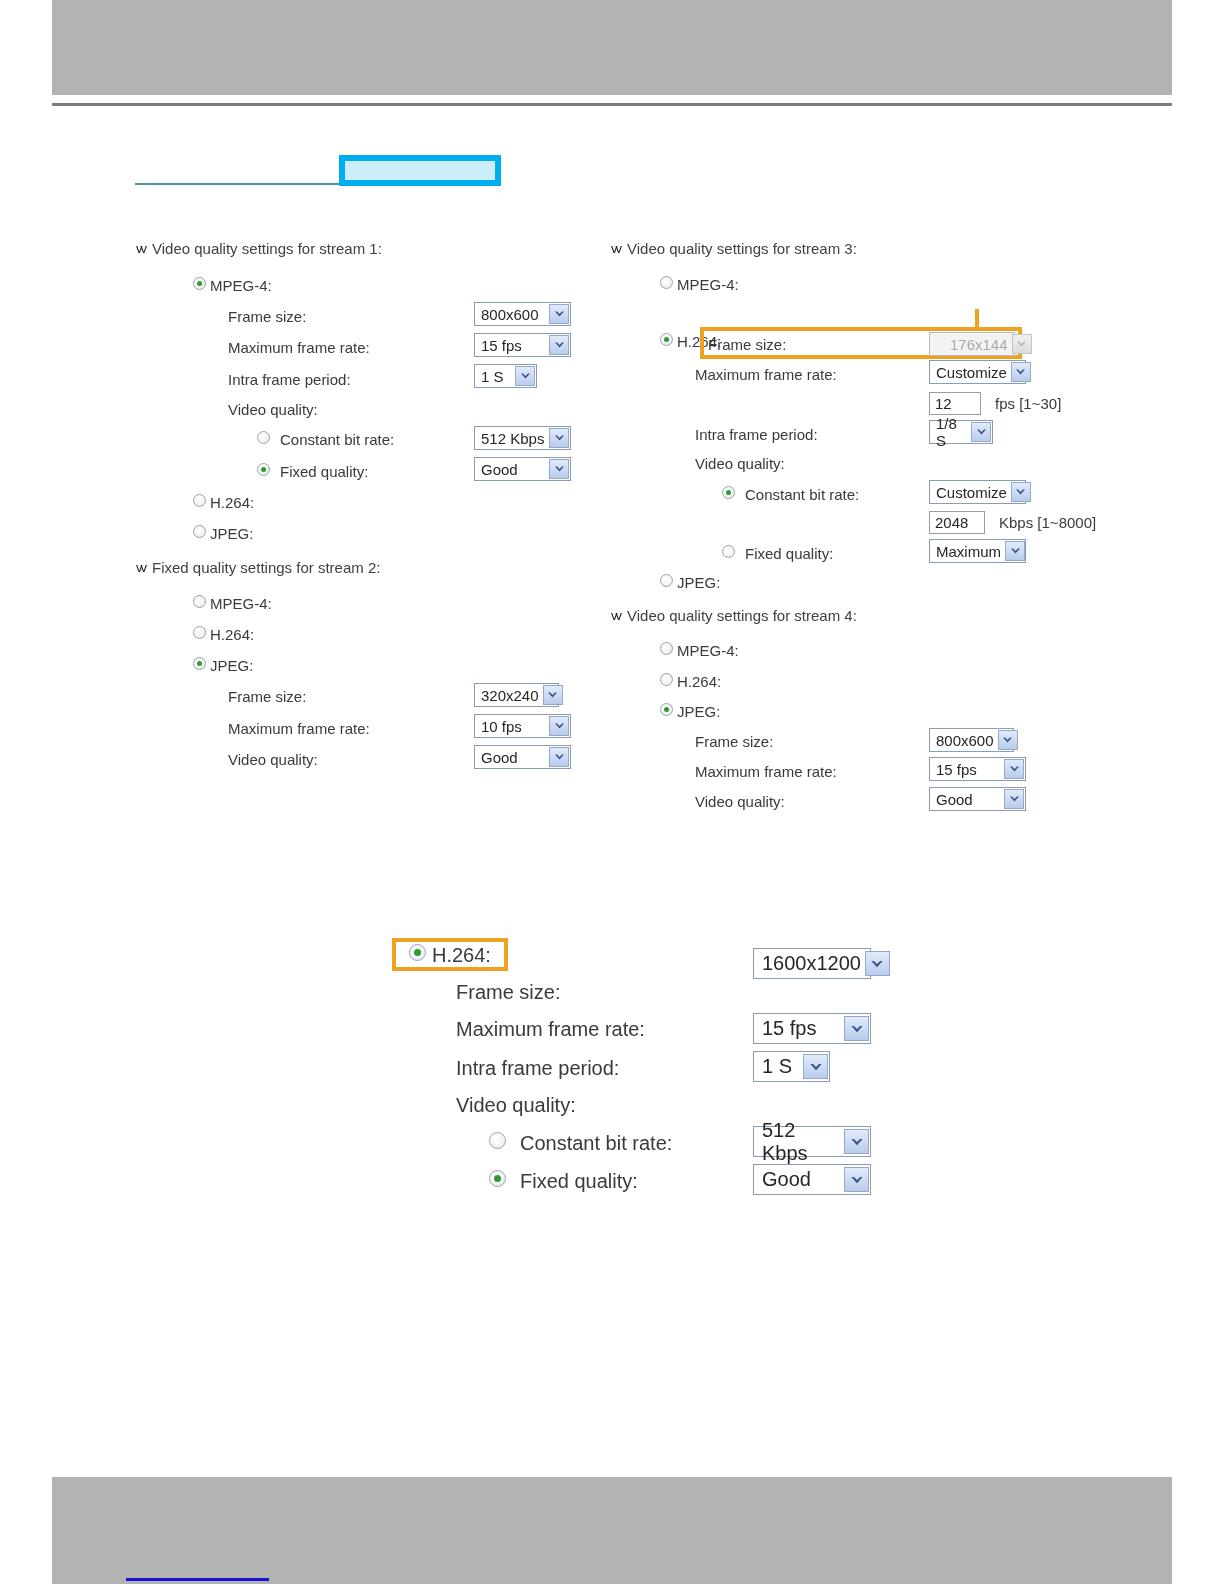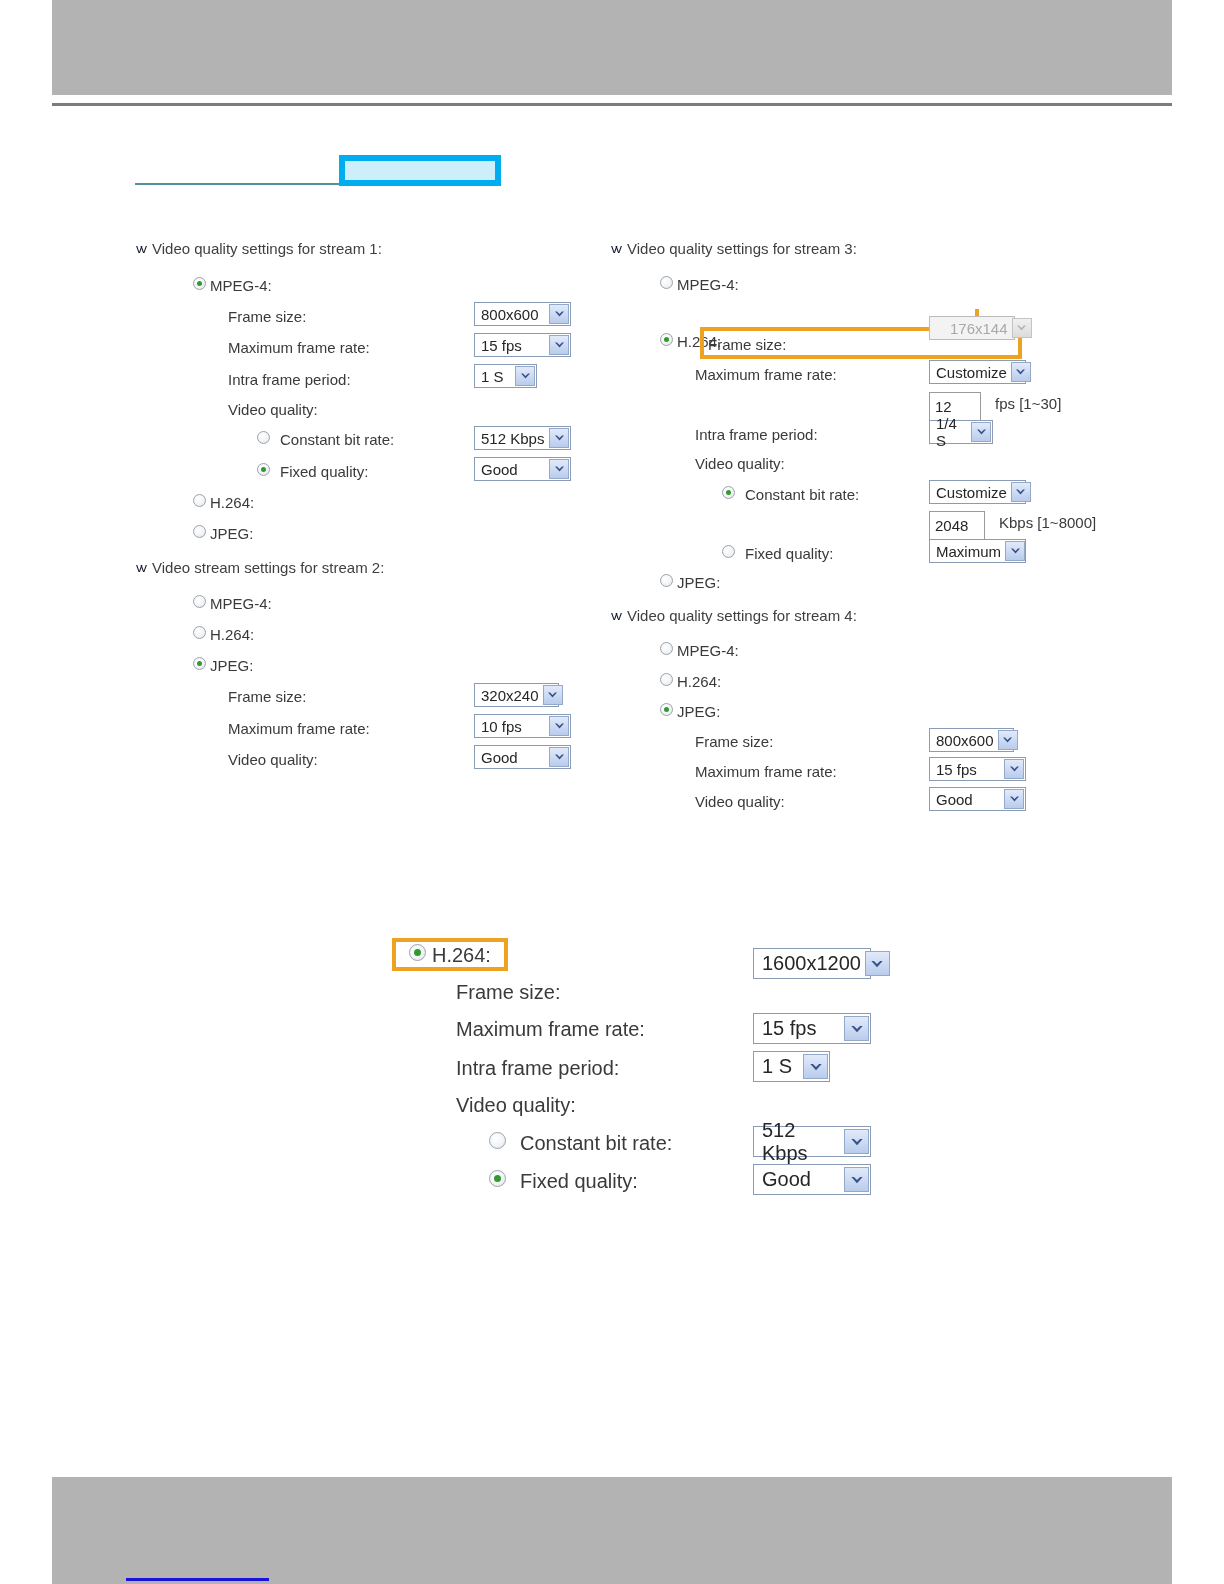--- a/index.html
+++ b/index.html
@@ -354,7 +354,7 @@
 <div class="field-row" style="position:absolute; left:708px; top:336px;">
   <span class="field-label">Frame size:</span>
 </div>
-<div class="sel disabled" style="position:absolute; left:929px; top:316px; width:86px;padding-left:20px;">
+<div class="sel disabled" style="position:absolute; left:929px; top:332px; width:86px;padding-left:20px;">
   <span>176x144</span>
   <span class="btn">
       <svg width="11" height="8" viewBox="0 0 11 8">

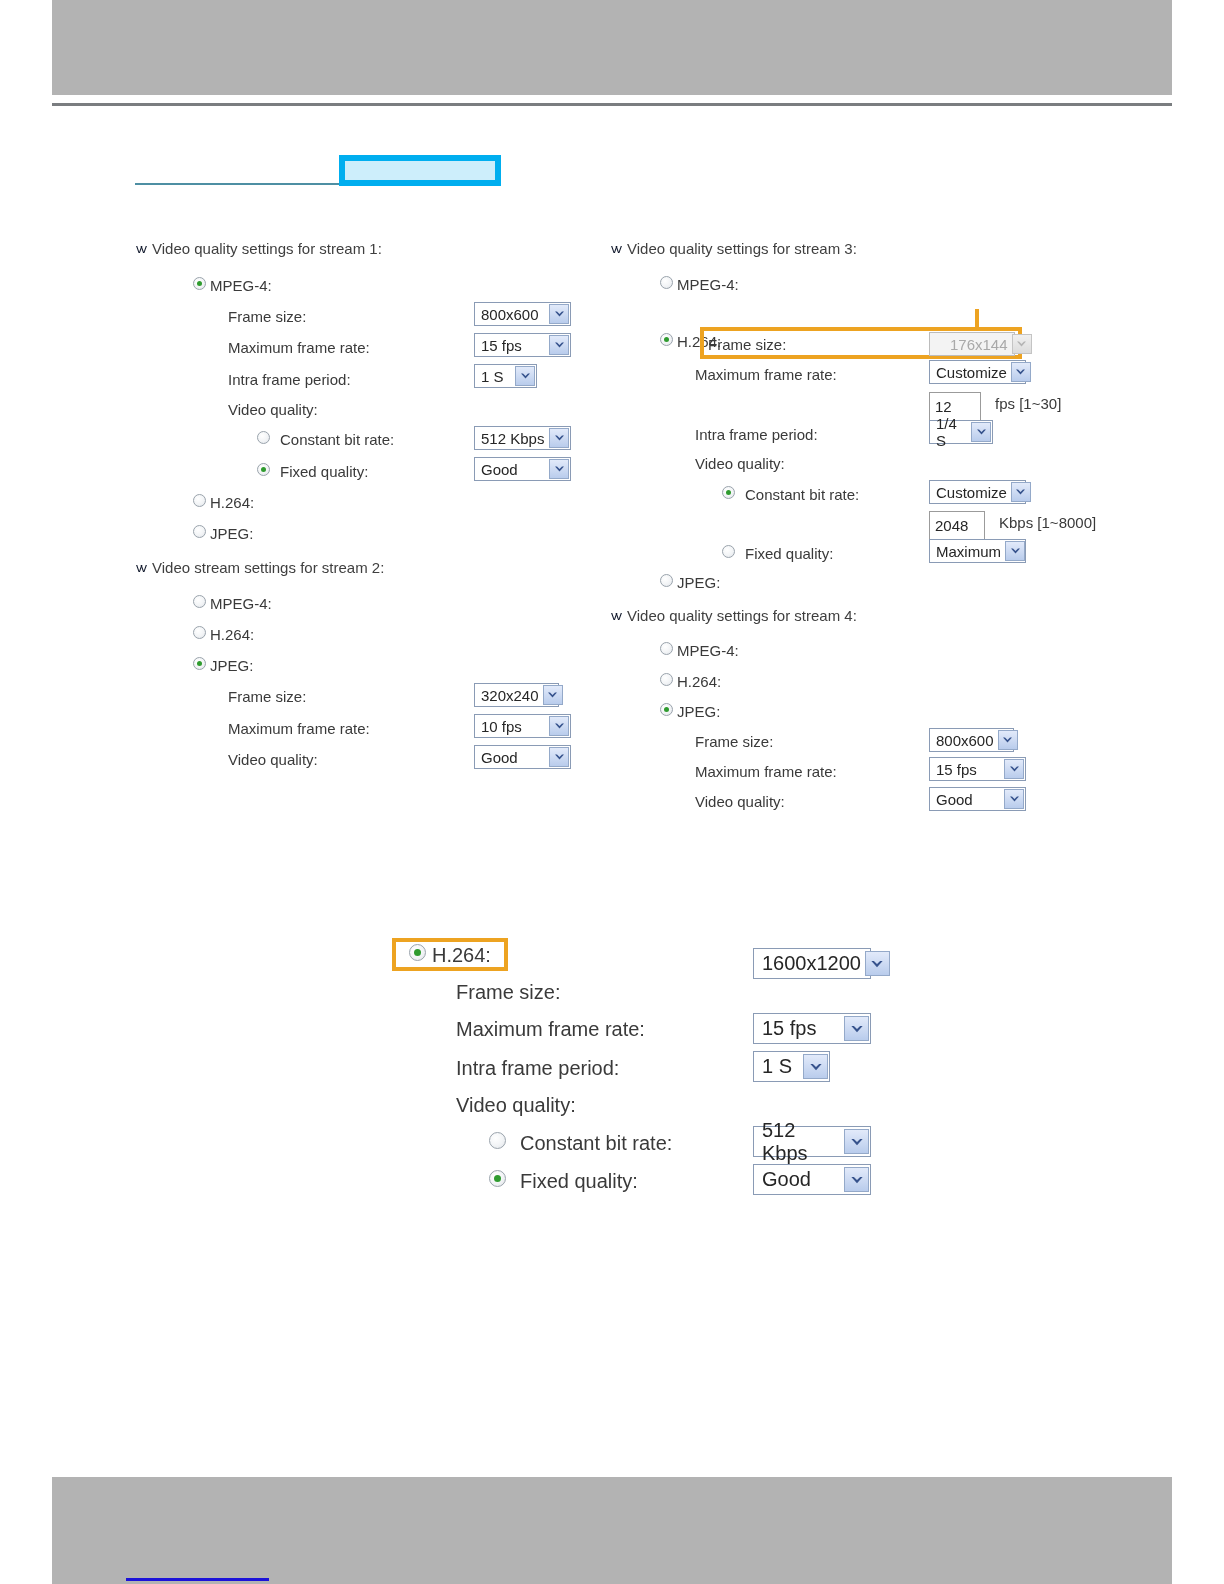--- a/index.html
+++ b/index.html
@@ -147,7 +147,7 @@
     background: #ffffff;
     border: 1px solid #9b9b9b;
     box-sizing: border-box;
-    height: 29px;
+    height: 23px;
     padding: 0 5px;
     font-size: 15px;
     color: #262626;

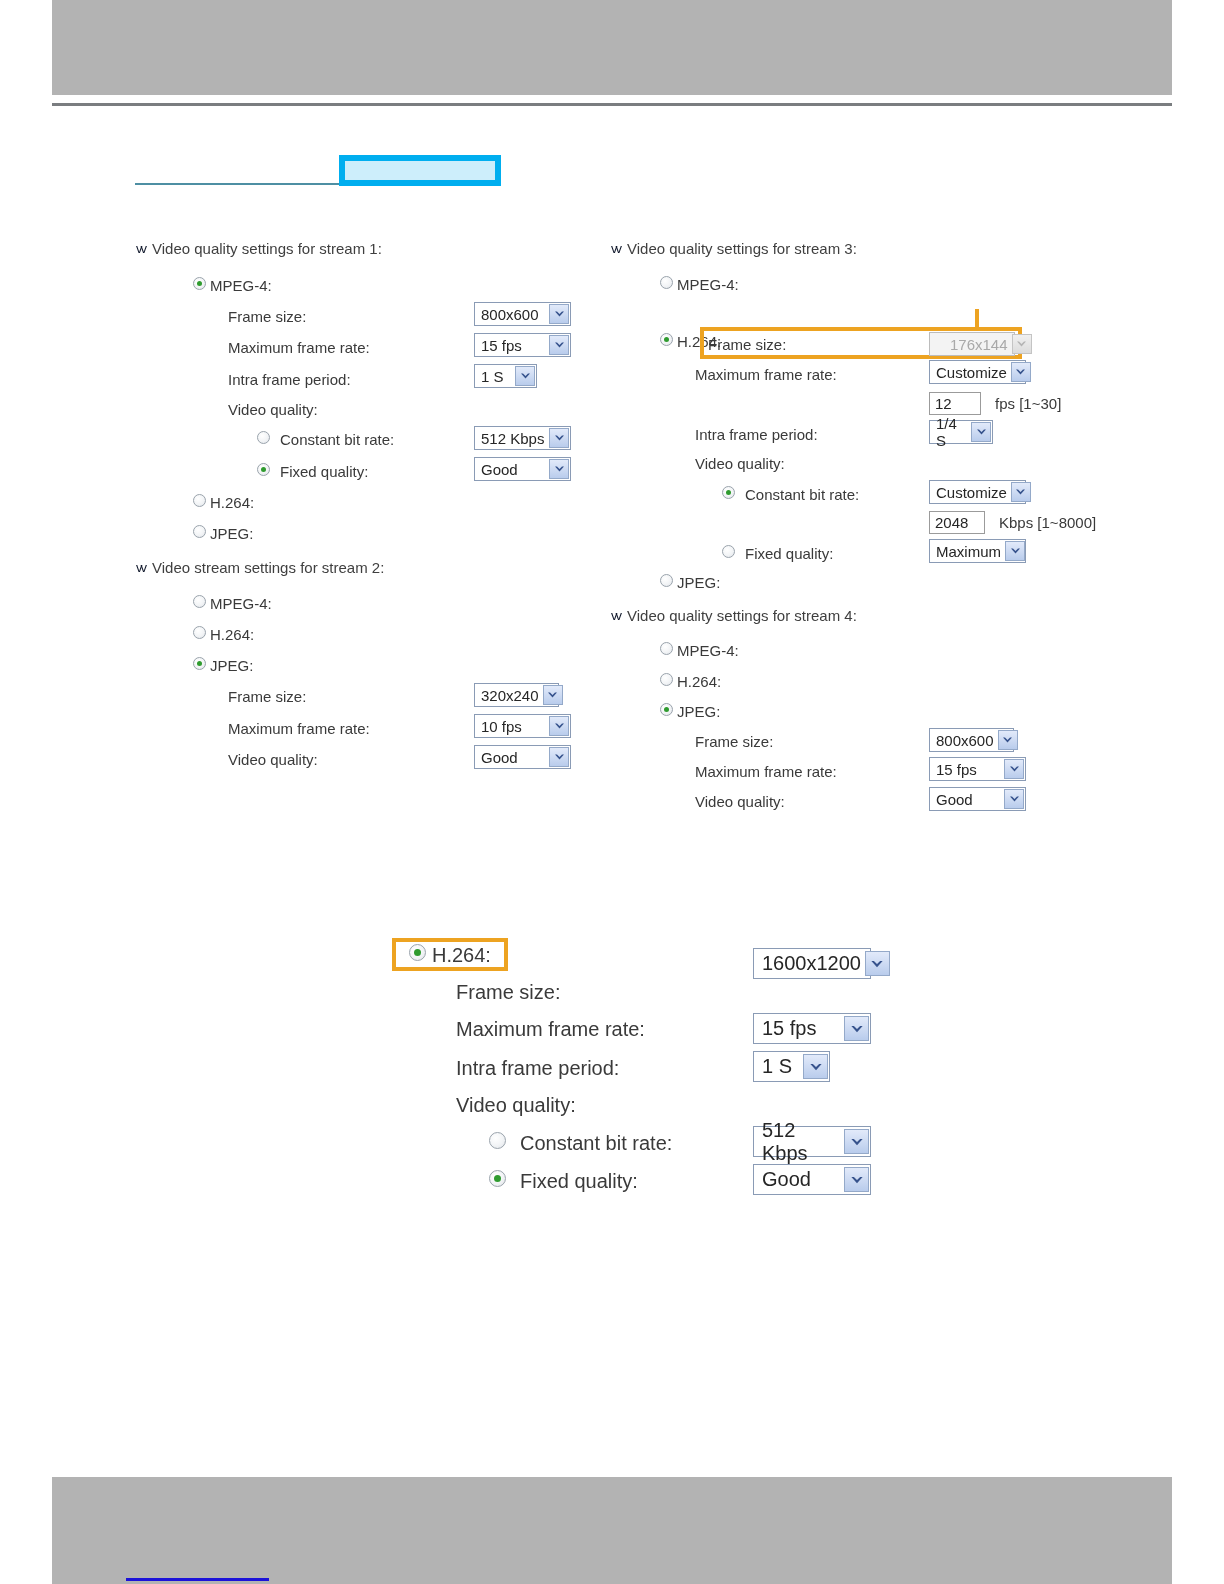--- a/index.html
+++ b/index.html
@@ -383,7 +383,7 @@
   <span class="field-label">Intra frame period:</span>
 </div>
 <div class="sel" style="position:absolute; left:929px; top:420px; width:64px;">
-  <span>1/4 S</span>
+  <span>1/8 S</span>
   <span class="btn">
       <svg width="11" height="8" viewBox="0 0 11 8">
         <path d="M1 1.5 L5.5 6.5 L10 1.5 L8 1.5 L5.5 4 L3 1.5 Z" fill="#36528c"></path>

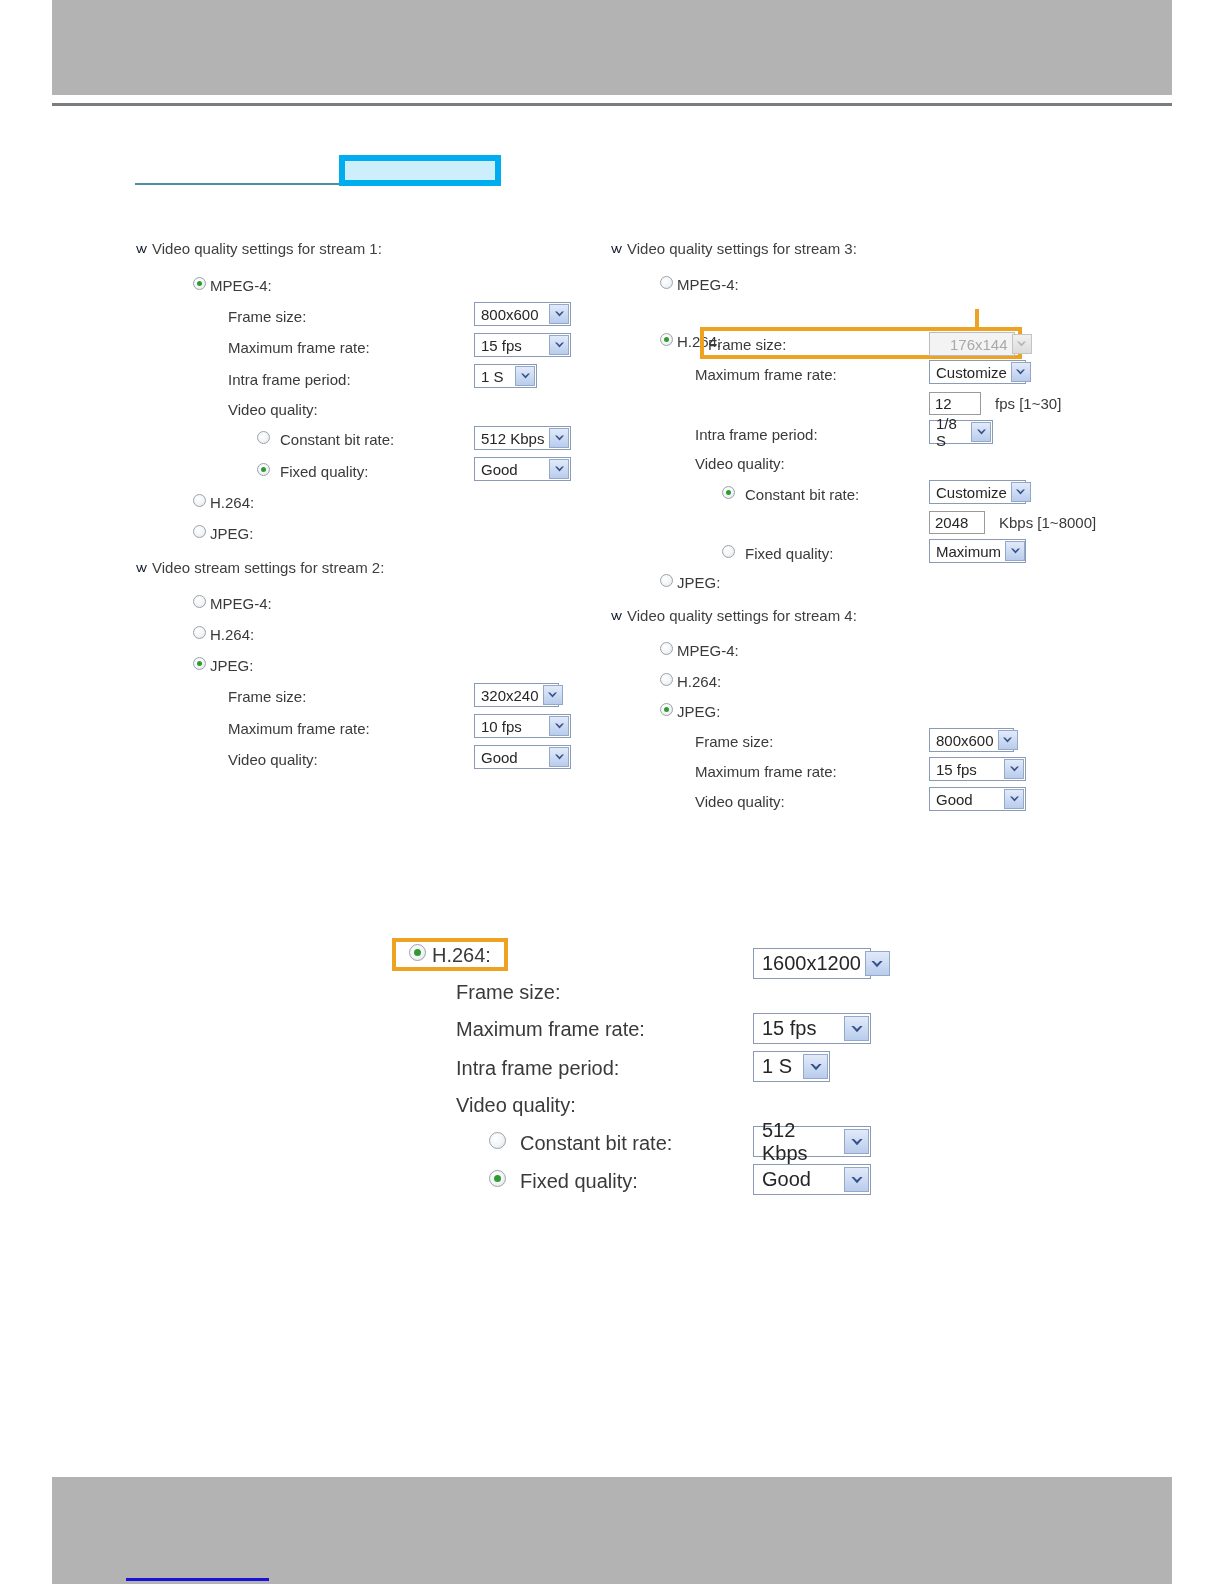--- a/index.html
+++ b/index.html
@@ -279,7 +279,7 @@
 <div class="panel" style="left:136px; top:559px;">
   <div class="section-head">
     <span class="chev">vv</span>
-    <span>Video stream settings for stream 2:</span>
+    <span>Fixed quality settings for stream 2:</span>
   </div>
 </div>
 

